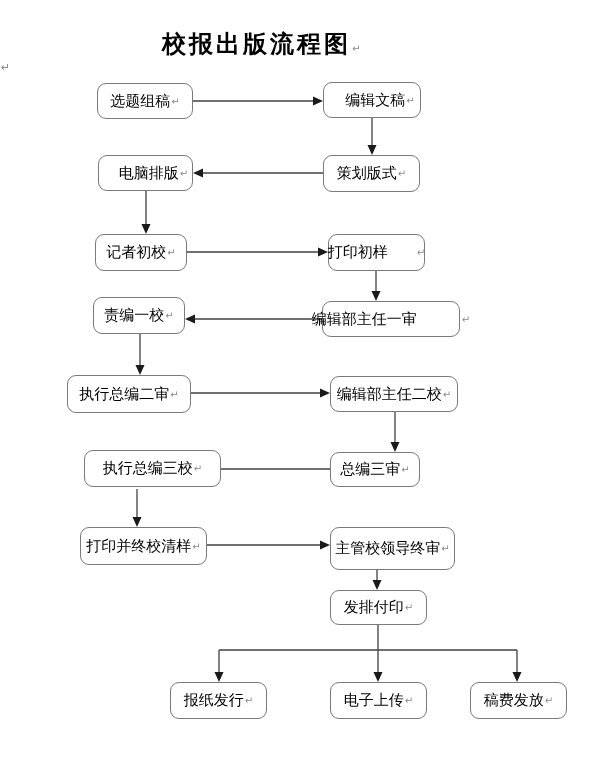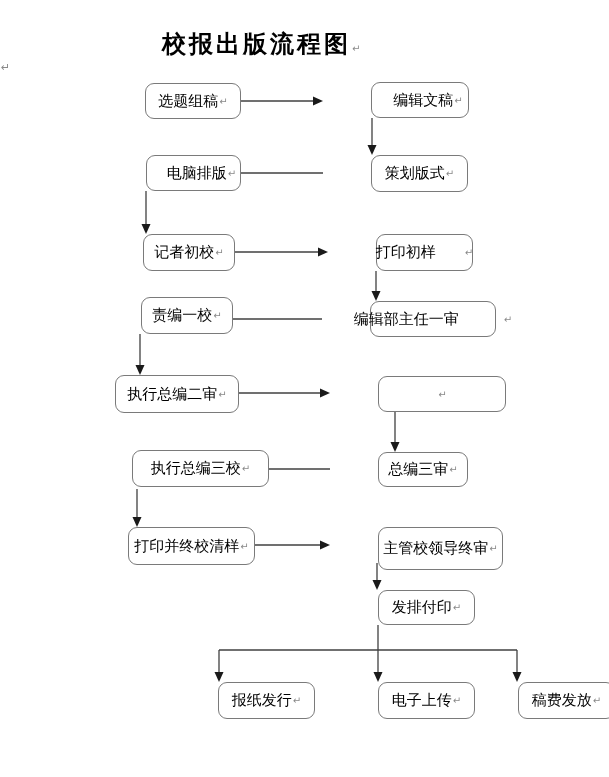--- a/index.html
+++ b/index.html
@@ -55,7 +55,6 @@
     color: #000000;
     white-space: nowrap;
     box-sizing: border-box;
-    margin-left: 48px;
   }
 </style>
 </head>

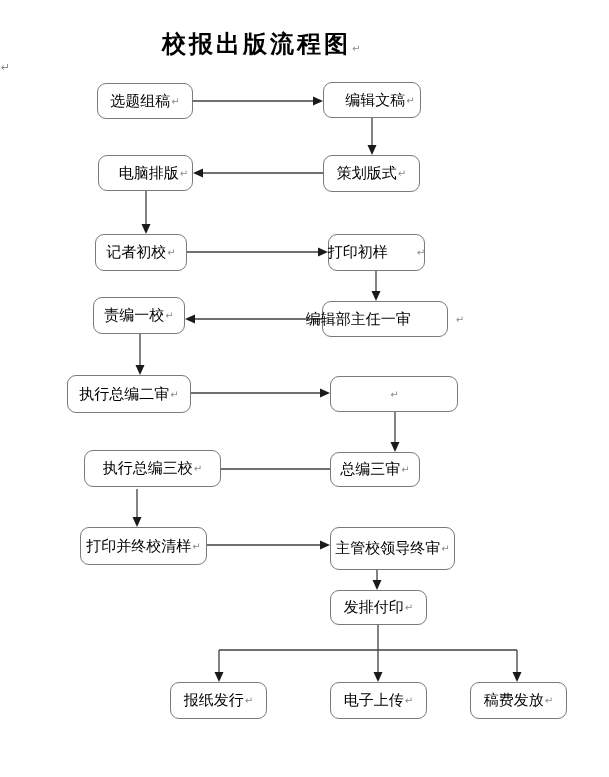--- a/index.html
+++ b/index.html
@@ -185,7 +185,7 @@
       <span class="pilcrow">↵</span>
     </div>
 
-  <div class="node" style="left:322px; top:301px; width:126px; height:36px;gap:44px;">
+  <div class="node" style="left:322px; top:301px; width:138px; height:36px;gap:44px;">
       <span>编辑部主任一审</span>
       <span class="pilcrow">↵</span>
     </div>

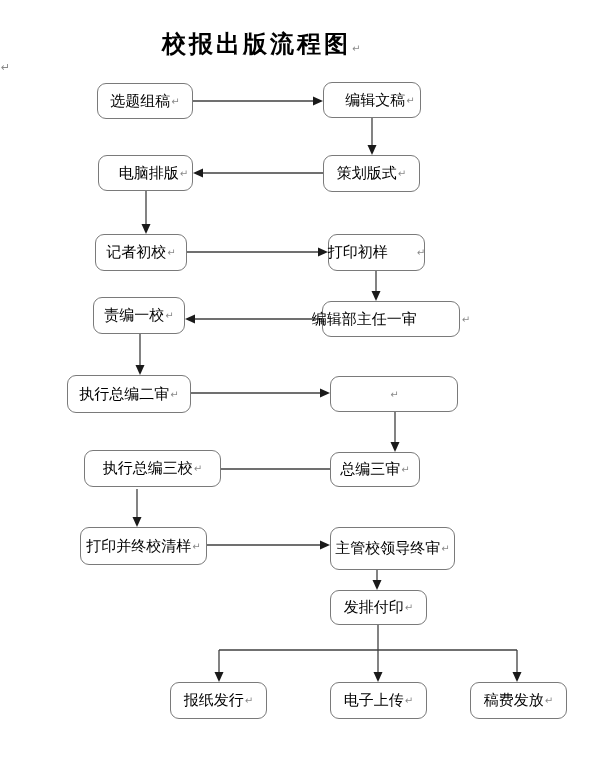--- a/index.html
+++ b/index.html
@@ -196,6 +196,7 @@
     </div>
 
   <div class="node" style="left:330px; top:376px; width:128px; height:36px;">
+      <span>编辑部主任二校</span>
       <span class="pilcrow">↵</span>
     </div>
 

